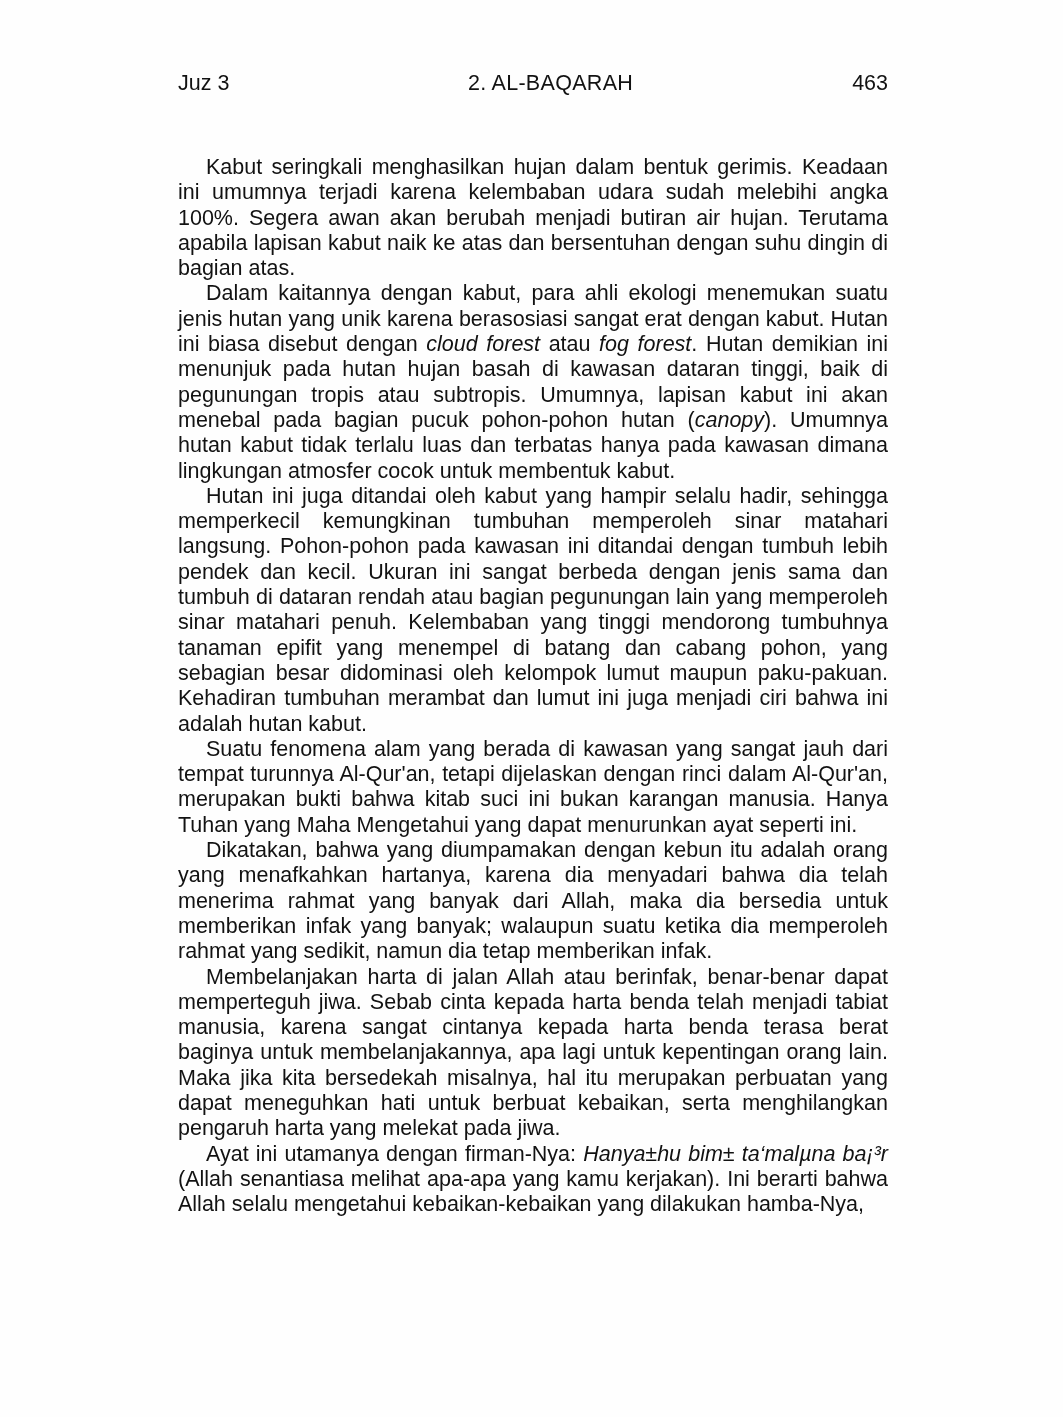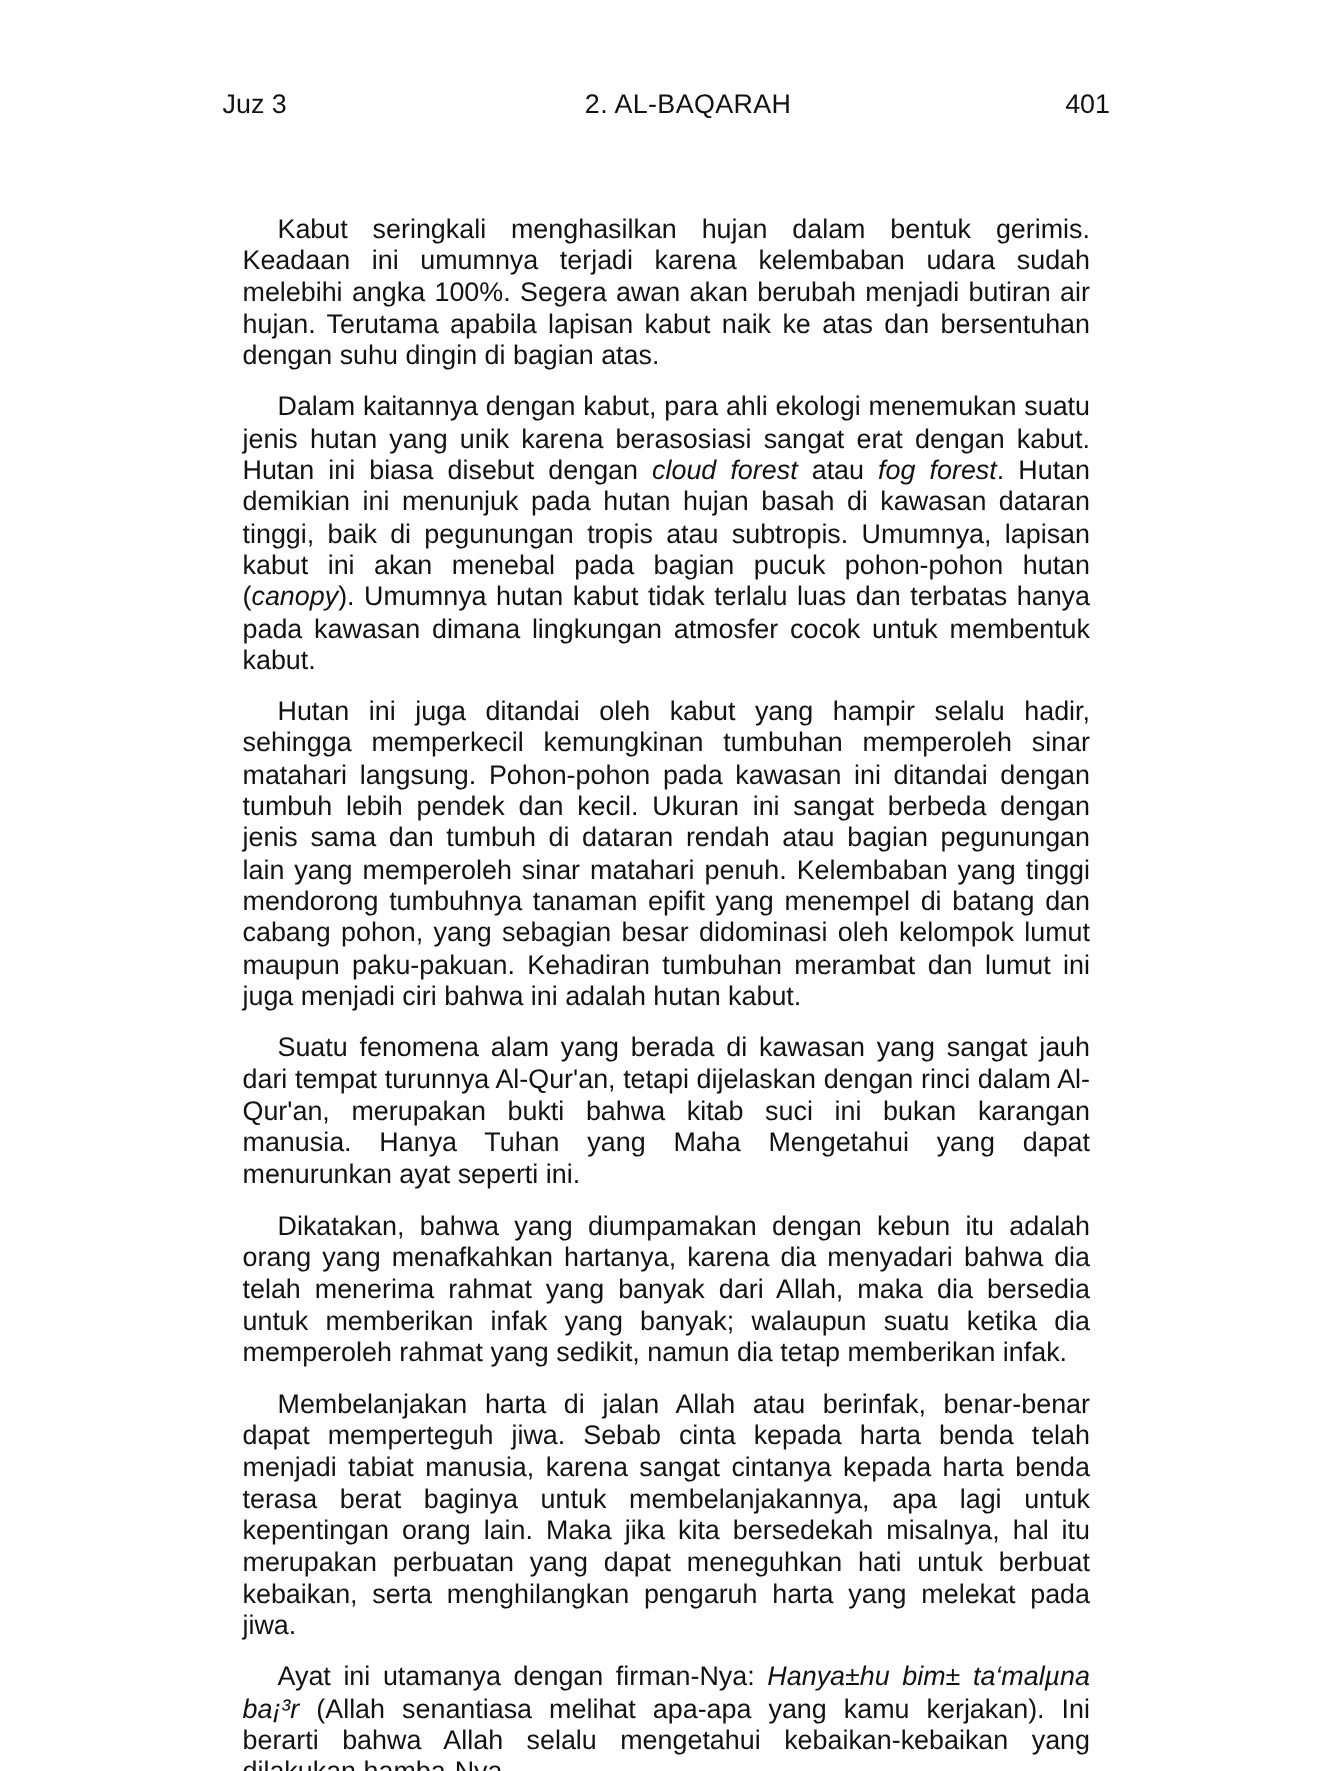--- a/index.html
+++ b/index.html
@@ -68,7 +68,7 @@
   <div class="running-header">
     <span class="hdr-left">Juz 3</span>
     <span class="hdr-center">2. AL-BAQARAH</span>
-    <span class="hdr-right">401</span>
+    <span class="hdr-right">463</span>
   </div>
 
   <div class="text-body">

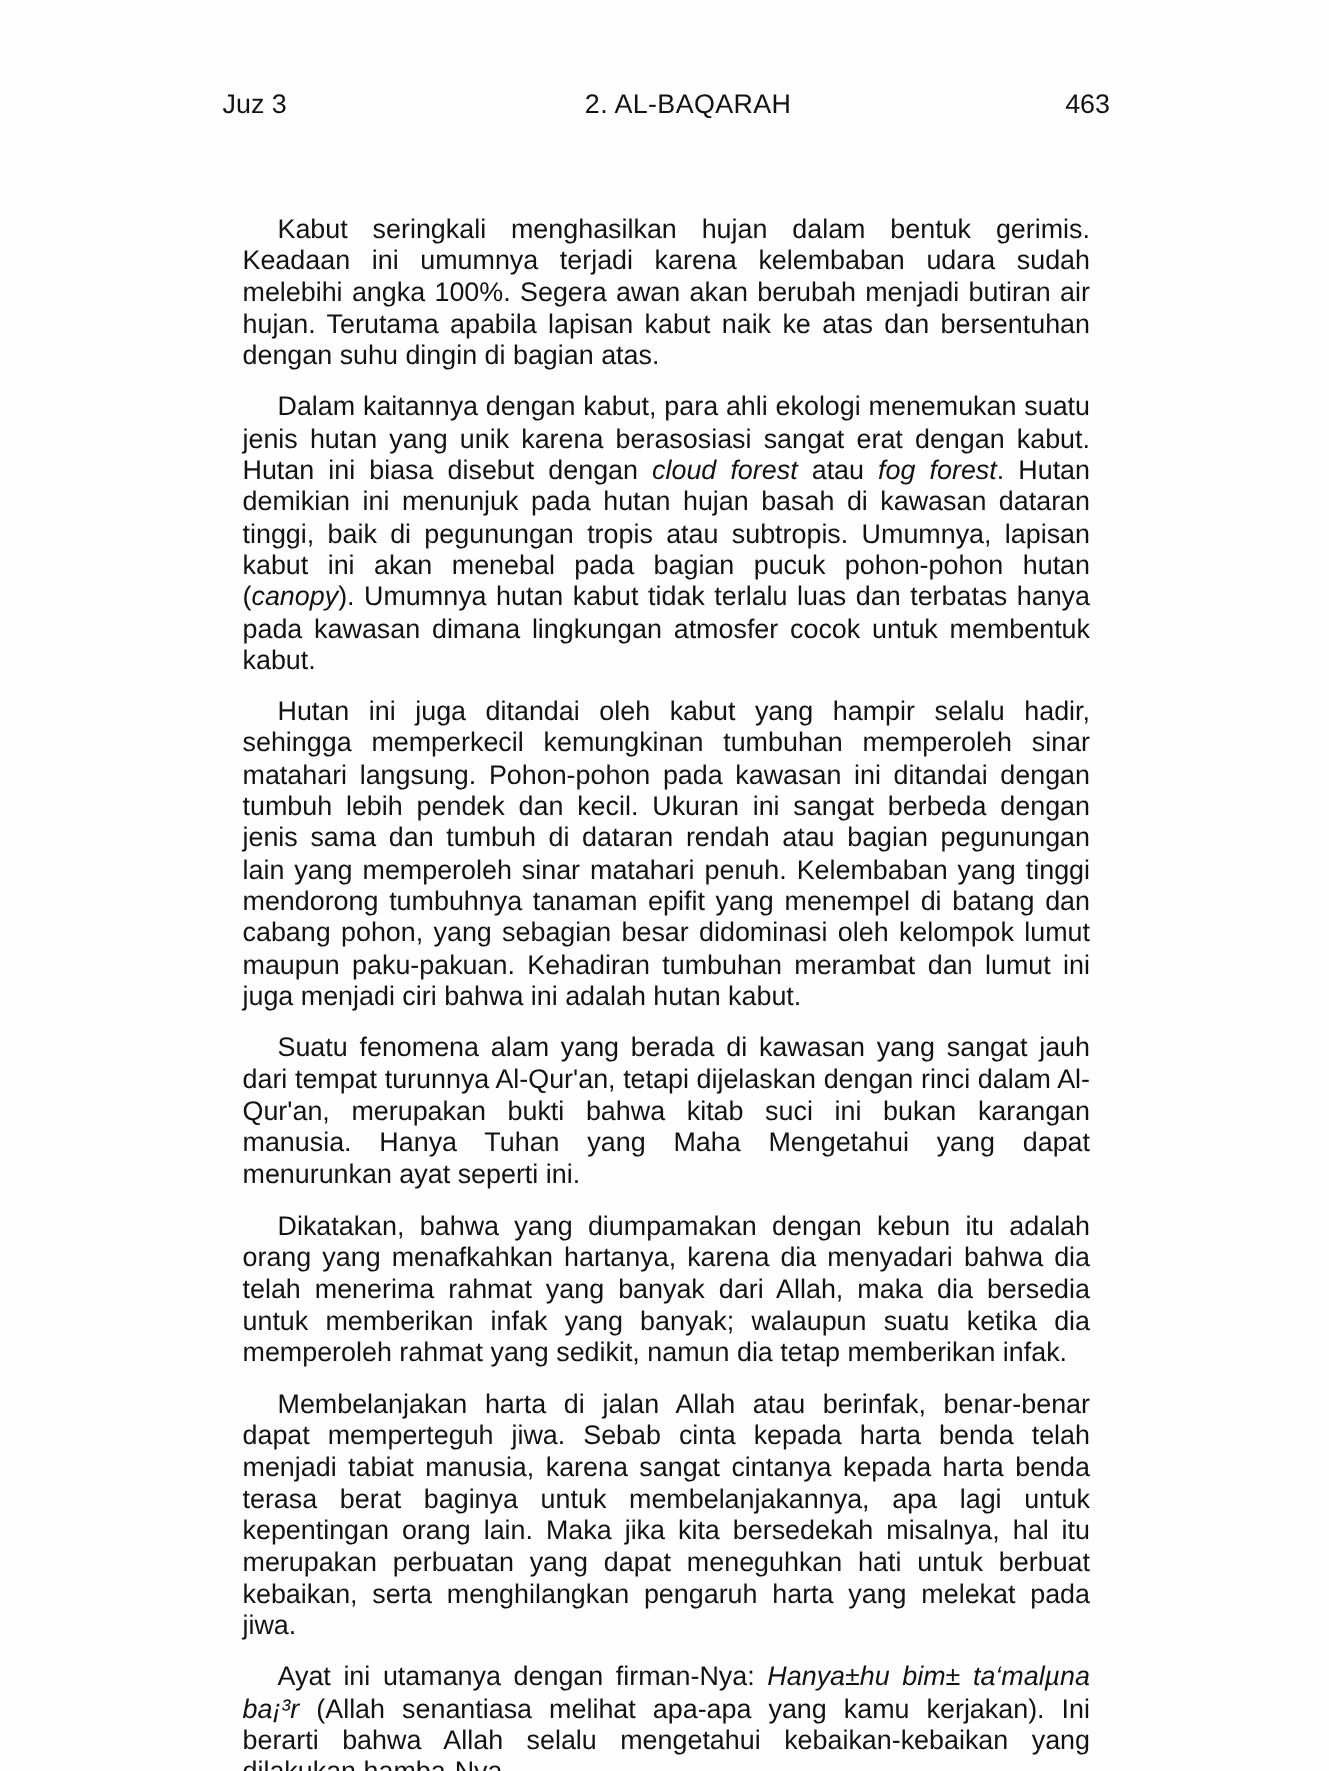--- a/index.html
+++ b/index.html
@@ -52,7 +52,7 @@
     text-align: justify;
   }
   .para {
-    margin: 16px;
+    margin: 0;
     padding: 0;
     text-indent: 28px;
   }

